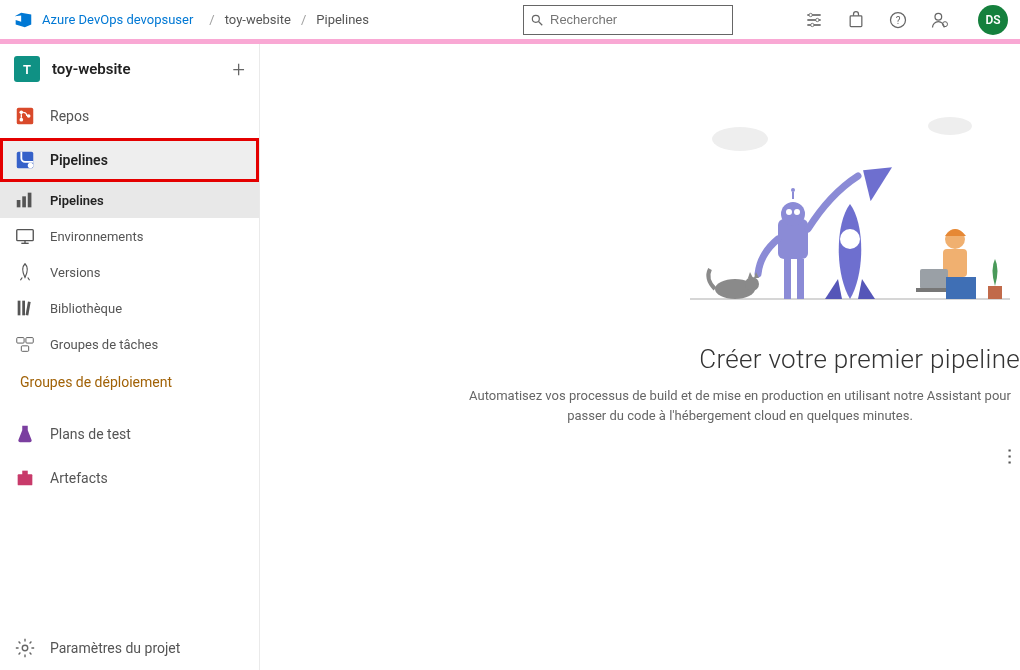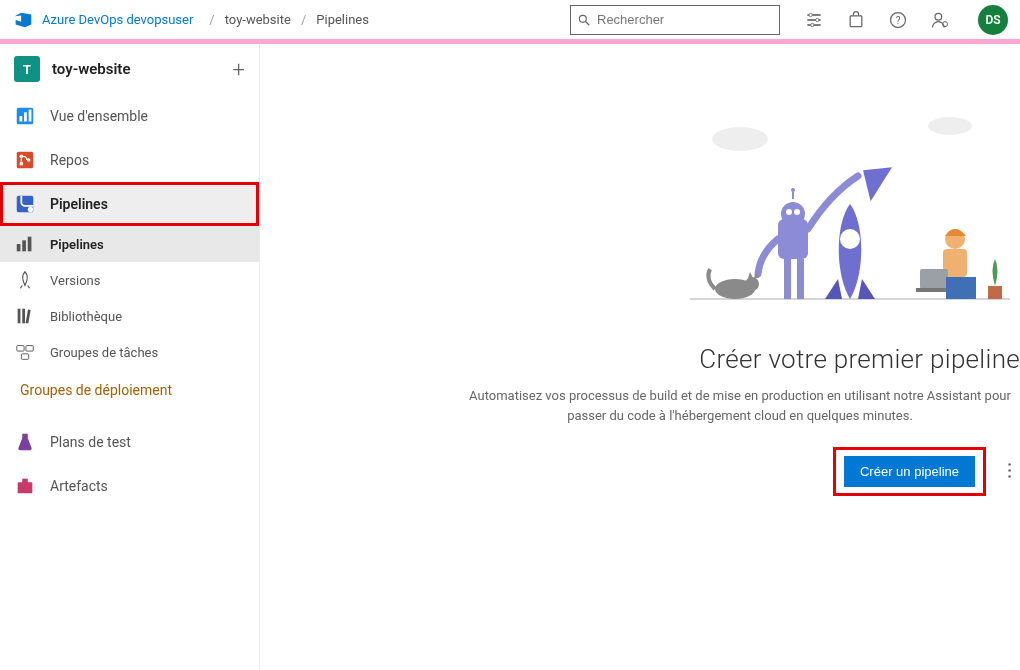--- a/index.html
+++ b/index.html
@@ -23,7 +23,7 @@
   .topbar .org-link { color: #0078d4; font-size: 13px; margin-right: 6px; white-space: nowrap; }
   .topbar .sep { color: #a0a0a0; margin: 0 10px; font-size: 13px; }
   .topbar .crumb { color: #555; font-size: 13px; }
-  .searchwrap { margin-left: auto; display:flex; align-items:flex-end; }
+  .searchwrap { margin-left: auto; display:flex; align-items:flex-end;gap:47px; }
   .searchbox { border:1px solid #666; height:30px; width:210px; display:flex; align-items:center; padding:0 6px; }
   .searchbox svg { width:16px; height:16px; color:#666; margin-right:6px; }
   .searchbox input { border:none; outline:none; flex:1; font-size:13px; color:#444; background:transparent; }

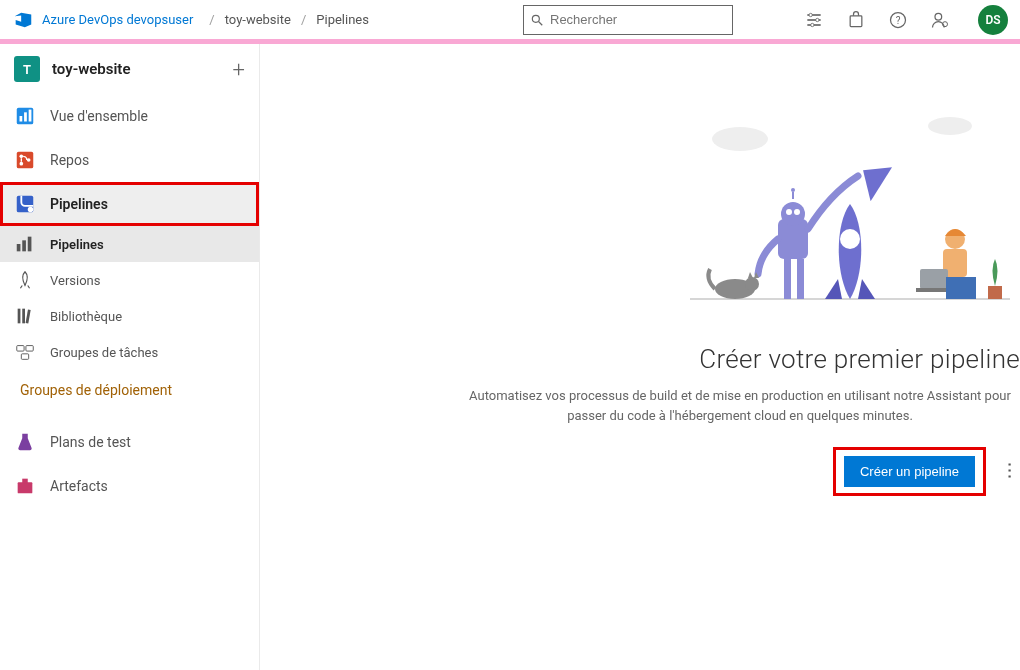--- a/index.html
+++ b/index.html
@@ -148,17 +148,6 @@
       <div class="nav-item">
         <div class="nav-ico">
           <svg viewBox="0 0 24 24">
-              <rect x="3" y="3" width="18" height="18" rx="2" fill="#1f8ce6"></rect>
-              <rect x="6" y="12" width="3" height="6" fill="#fff"></rect>
-              <rect x="11" y="8" width="3" height="10" fill="#fff"></rect>
-              <rect x="16" y="5" width="3" height="13" fill="#fff"></rect>
-            </svg>
-        </div>
-        <span>Vue d'ensemble</span>
-      </div>
-      <div class="nav-item">
-        <div class="nav-ico">
-          <svg viewBox="0 0 24 24">
               <rect x="3" y="3" width="18" height="18" rx="2" fill="#d94a2b"></rect>
               <circle cx="8" cy="8" r="2" fill="#fff"></circle>
               <circle cx="8" cy="16" r="2" fill="#fff"></circle>

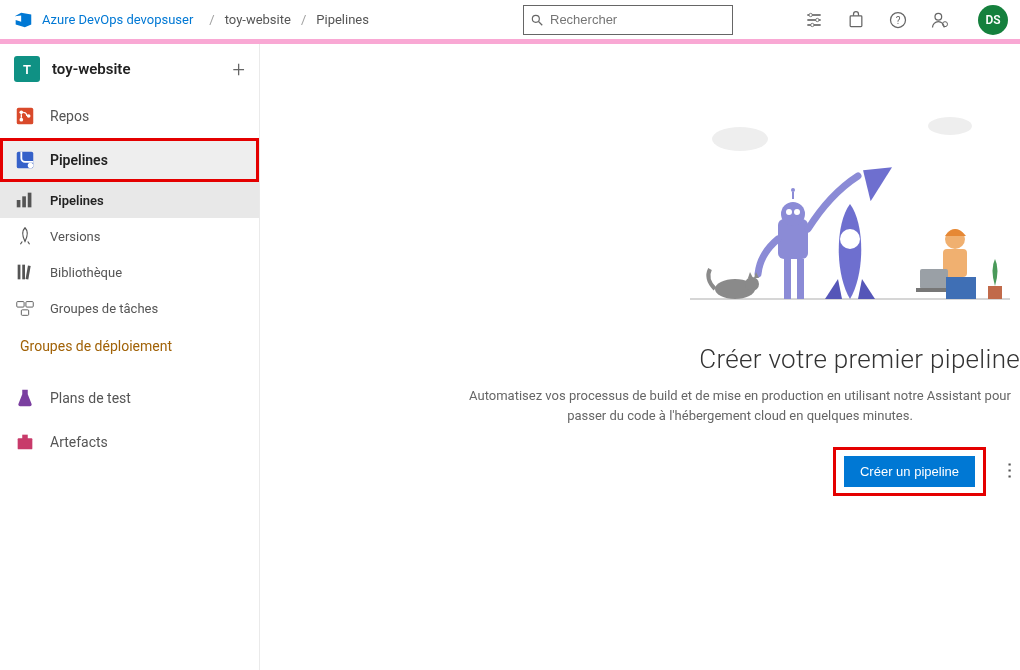--- a/index.html
+++ b/index.html
@@ -181,6 +181,16 @@
       <div class="sub-item">
         <div class="sub-ico">
           <svg viewBox="0 0 24 24">
+              <rect x="3" y="5" width="18" height="12" rx="1" stroke="#555" stroke-width="1.5" fill="none"></rect>
+              <line x1="8" y1="20" x2="16" y2="20" stroke="#555" stroke-width="1.5"></line>
+              <line x1="12" y1="17" x2="12" y2="20" stroke="#555" stroke-width="1.5"></line>
+            </svg>
+        </div>
+        <span>Environnements</span>
+      </div>
+      <div class="sub-item">
+        <div class="sub-ico">
+          <svg viewBox="0 0 24 24">
               <path d="M12 3 C15 6 15 12 12 18 C9 12 9 6 12 3 Z" stroke="#555" stroke-width="1.3" fill="none"></path>
               <line x1="9" y1="18" x2="7" y2="21" stroke="#555" stroke-width="1.3"></line>
               <line x1="15" y1="18" x2="17" y2="21" stroke="#555" stroke-width="1.3"></line>

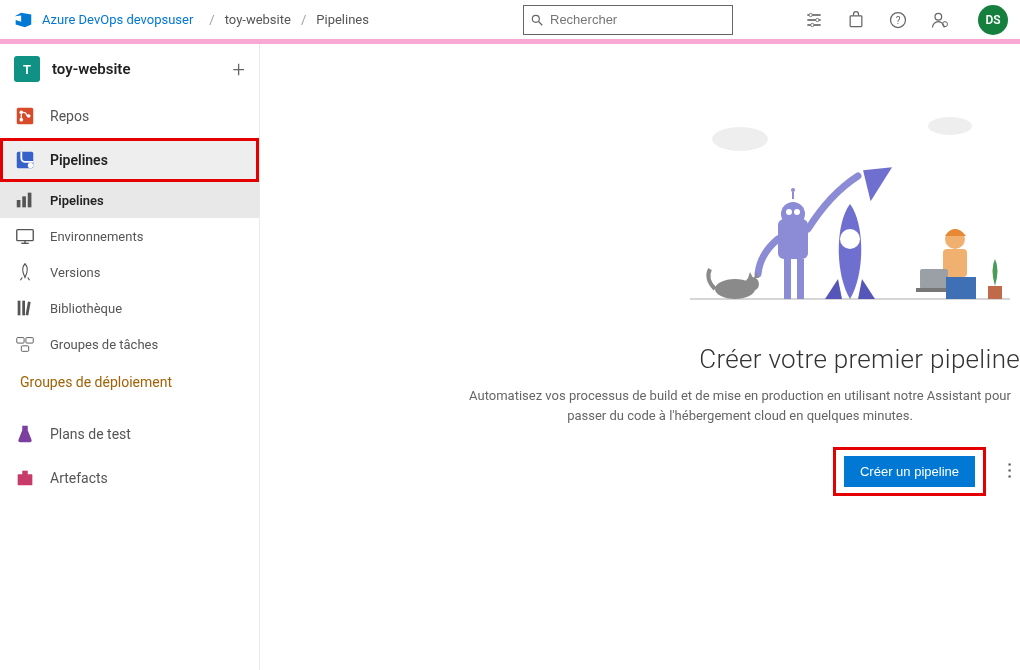--- a/index.html
+++ b/index.html
@@ -294,9 +294,6 @@
     <div class="subtext">Automatisez vos processus de build et de mise en production en utilisant notre Assistant pour passer du code à l'hébergement cloud en quelques minutes.</div>
 
     <div class="cta-row">
-      <div class="cta-box">
-        <button class="cta-btn">Créer un pipeline</button>
-      </div>
       <div class="more-btn">⋯</div>
     </div>
   </div>

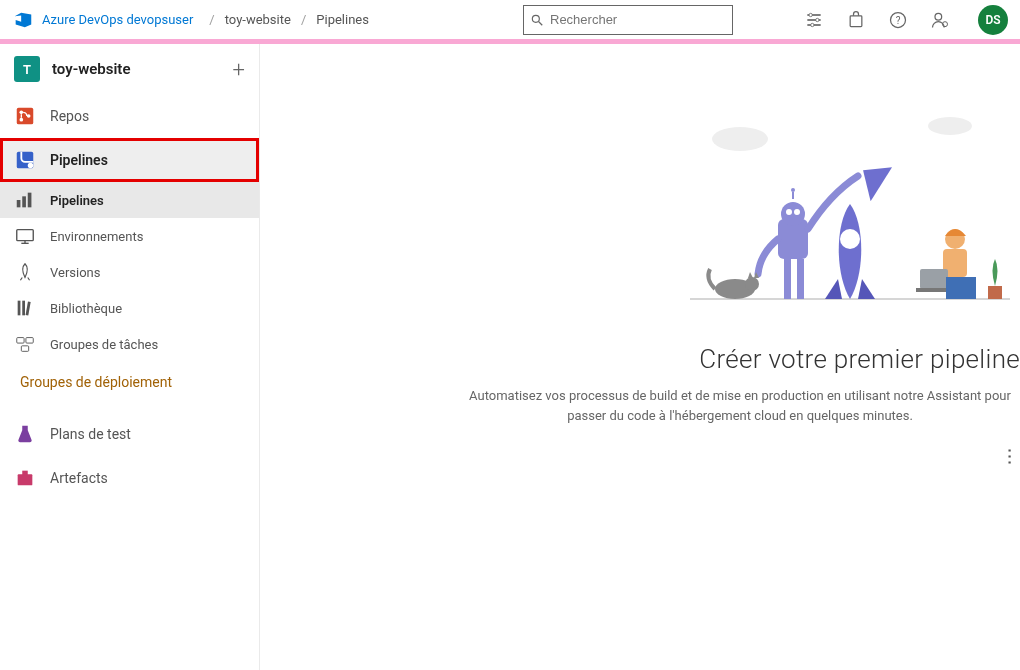--- a/index.html
+++ b/index.html
@@ -243,6 +243,17 @@
       </div>
     </div>
 
+    <div class="sidebar-footer">
+      <div class="nav-item">
+        <div class="nav-ico">
+          <svg viewBox="0 0 24 24">
+              <circle cx="12" cy="12" r="3" stroke="#666" stroke-width="1.5" fill="none"></circle>
+              <path d="M12 2v3M12 19v3M2 12h3M19 12h3M5 5l2 2M17 17l2 2M19 5l-2 2M7 17l-2 2" stroke="#666" stroke-width="1.5"></path>
+            </svg>
+        </div>
+        <span>Paramètres du projet</span>
+      </div>
+    </div>
   </div>
 
   <div class="content">

